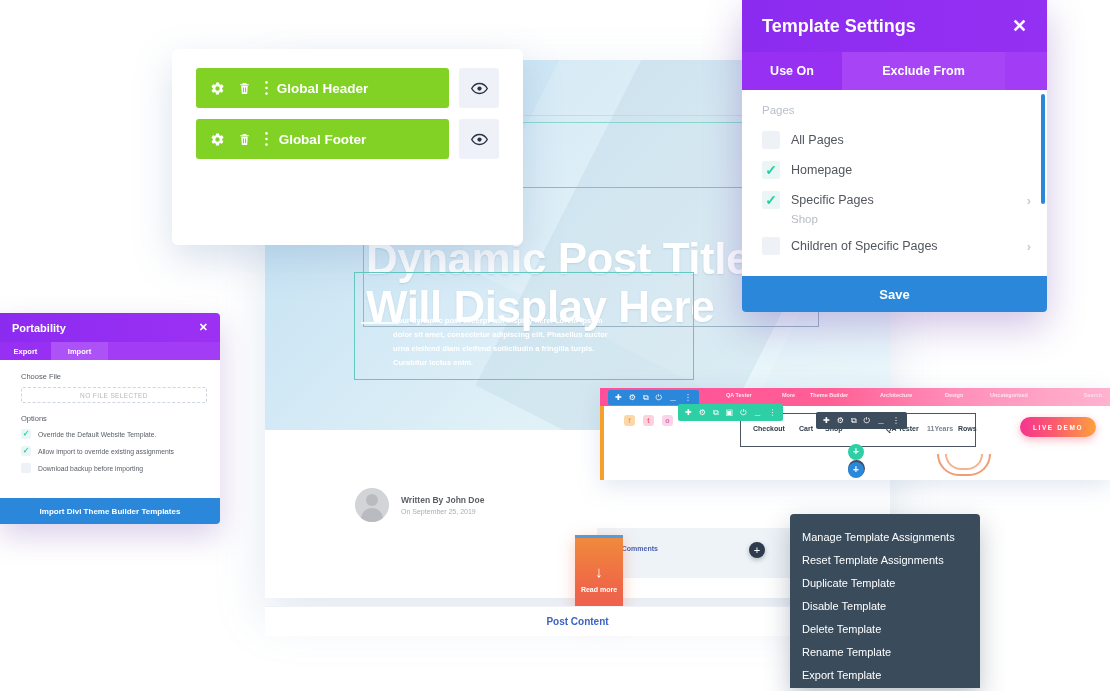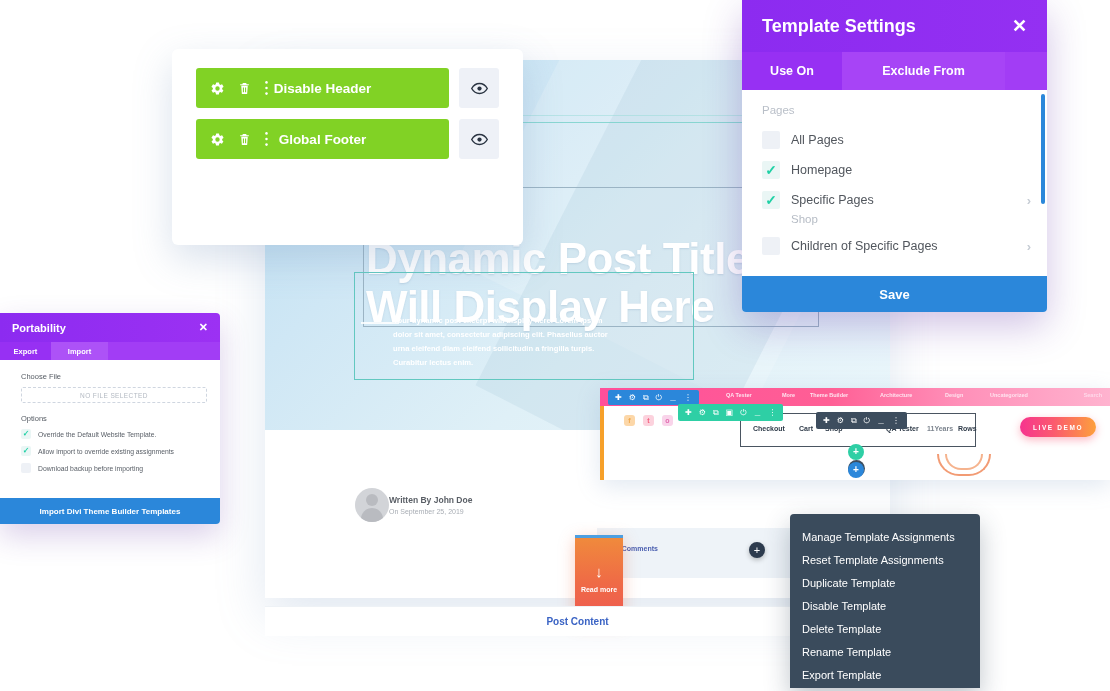--- a/index.html
+++ b/index.html
@@ -412,7 +412,7 @@
               </svg>
           </span>
         </div>
-        <div class="layer-title">Disable Header</div>
+        <div class="layer-title">Global Header</div>
       </div>
       <div class="eye-btn">
         <svg width="17" height="13" viewBox="0 0 24 18" fill="none" stroke="#2a3442" stroke-width="2">

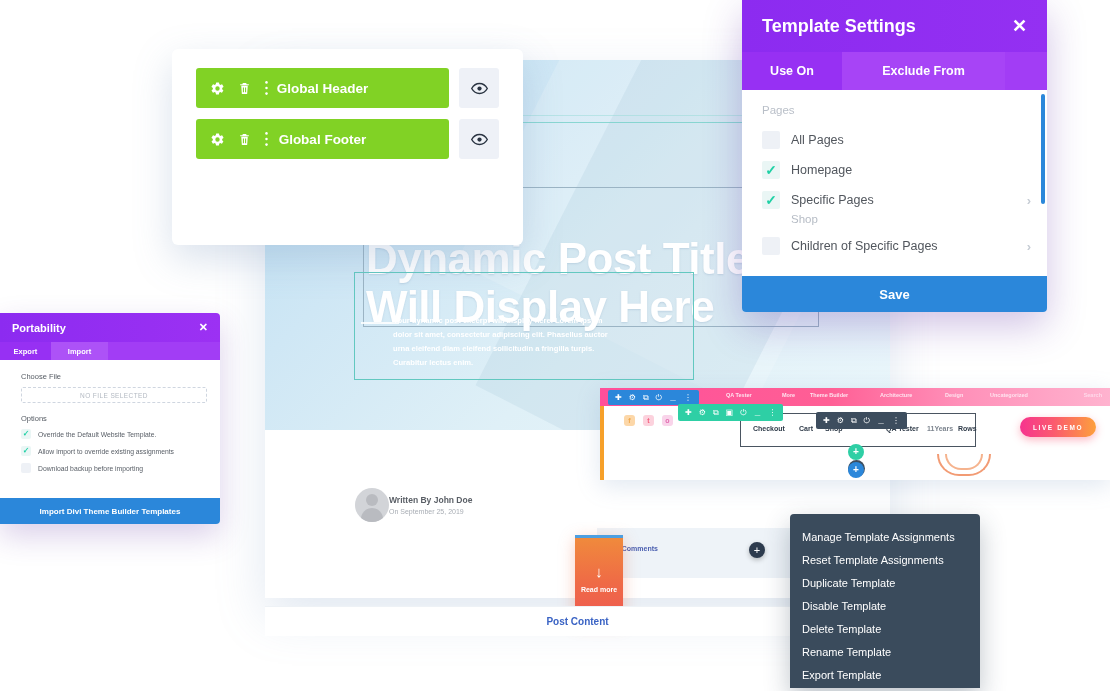--- a/index.html
+++ b/index.html
@@ -65,7 +65,7 @@
   .canvas-lower {
     position:absolute; left:0; top:370px; width:625px; height:168px; background:#ffffff;
   }
-  .author-row { position:absolute; left:90px; top:58px; display:flex; align-items:center; gap:0; }
+  .author-row { position:absolute; left:90px; top:58px; display:flex; align-items:center; gap:12px; }
   .avatar {
     width: 34px; height:34px; border-radius:50%; background:#d2d4d8;
     position:relative; overflow:hidden;

